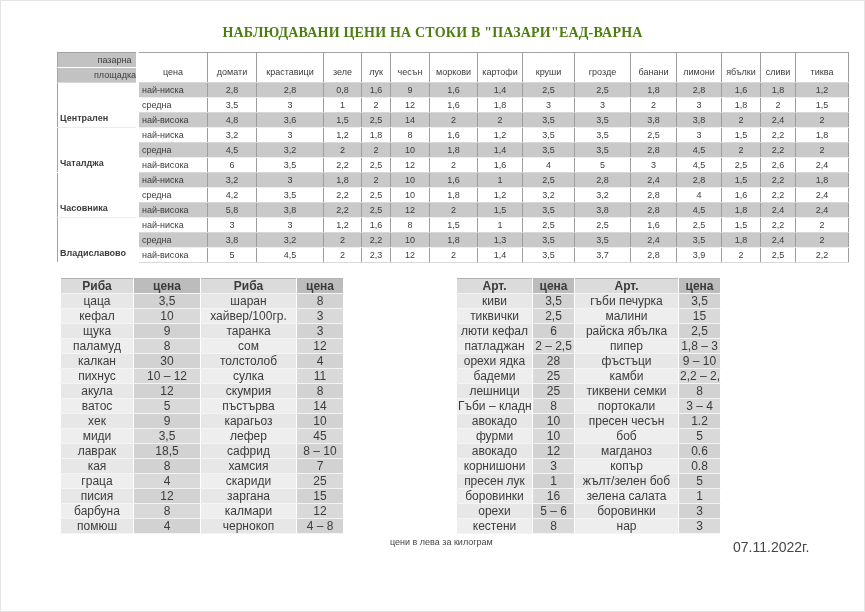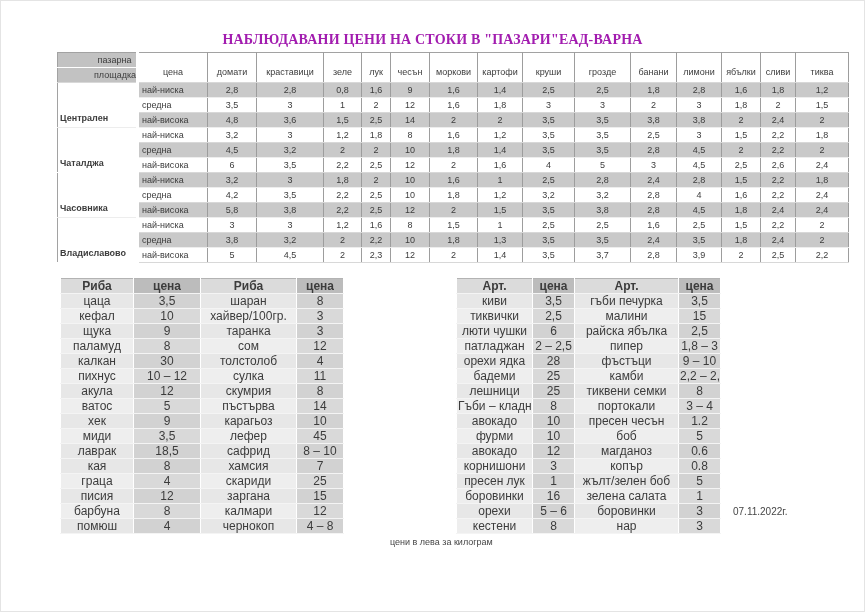--- a/index.html
+++ b/index.html
@@ -7,7 +7,7 @@
         box-shadow:inset 0 0 0 1px #e4e4e4;font-family:"Liberation Sans",sans-serif;}
   .title{position:absolute;top:25px;left:0;width:100%;text-align:center;
          font-family:"Liberation Serif",serif;font-size:14px;font-weight:bold;
-         letter-spacing:.2px;color:#a21caf;margin-top:7px;}
+         letter-spacing:.2px;color:#4d7c0f;}
   
   table{border-collapse:collapse;table-layout:fixed;}
   .main{position:absolute;left:57px;top:52px;width:791px;font-size:9px;color:#3c3c3c;

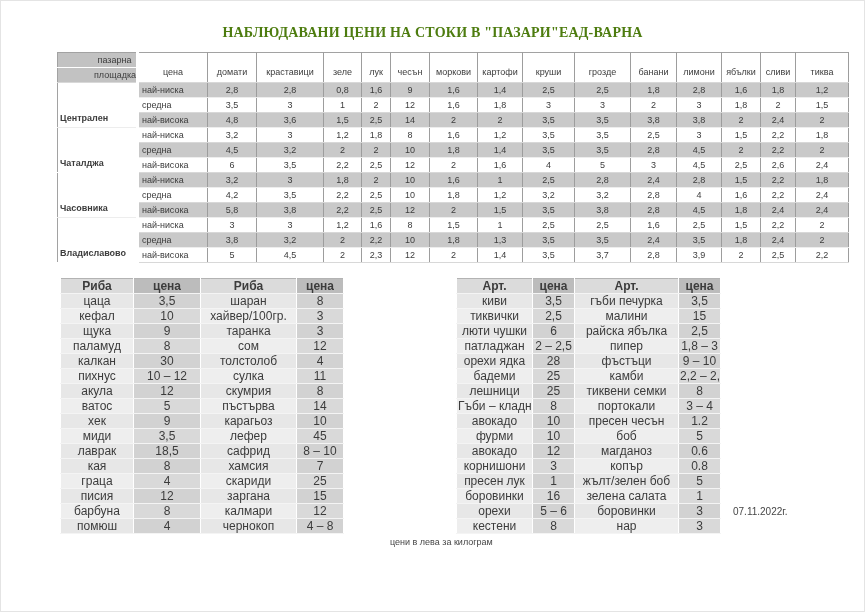--- a/index.html
+++ b/index.html
@@ -441,7 +441,7 @@
           <td class="p">15</td>
         </tr>
         <tr>
-          <td class="n">люти чушки</td>
+          <td class="n">люти кефал</td>
           <td class="p">6</td>
           <td class="n">райска ябълка</td>
           <td class="p">2,5</td>

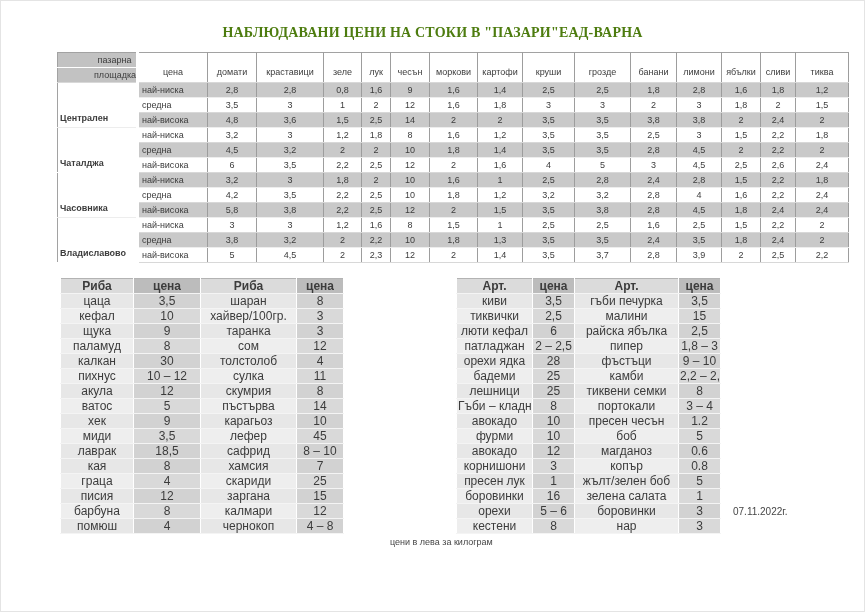--- a/index.html
+++ b/index.html
@@ -39,7 +39,7 @@
   #fish-tbl{left:60px;width:283px;}
   #art-tbl{left:456px;width:264px;}
   .note{position:absolute;left:390px;top:537px;font-size:9px;color:#464646;}
-  .date{position:absolute;left:733px;top:506px;font-size:10px;color:#464646;}
+  .date{position:absolute;left:733px;top:539px;font-size:14px;color:#464646;}
 </style>
 </head>
 <body>

